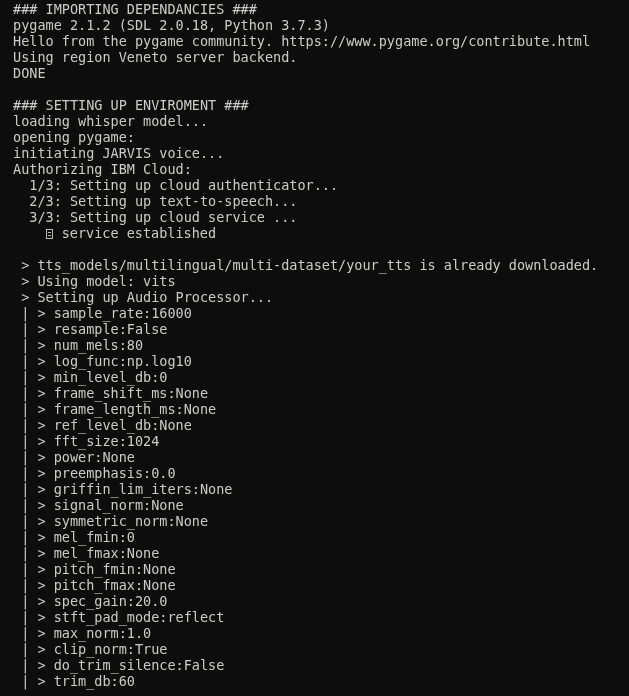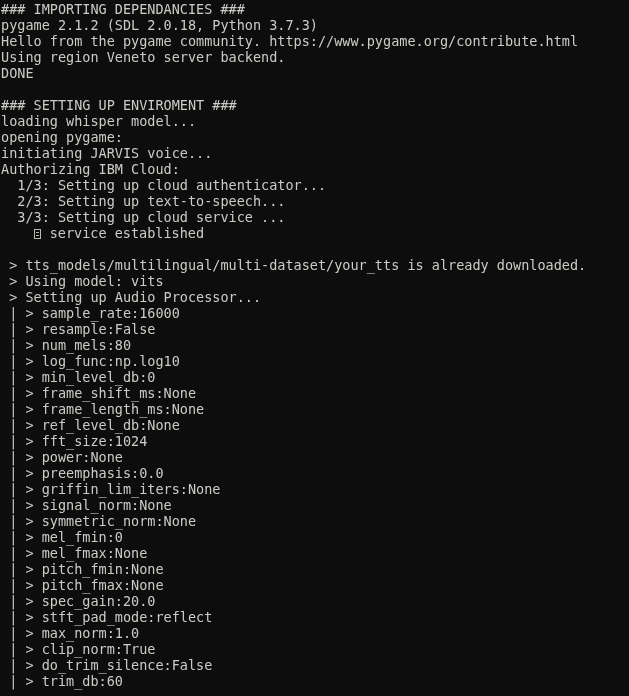--- a/index.html
+++ b/index.html
@@ -36,6 +36,7 @@
     display: block;
     padding-left: 1px;
     font-family: "DejaVu Sans Mono", "Liberation Mono", monospace;
+    margin-left: 12px;
   }
   .line.blank {
     height: 16px;

